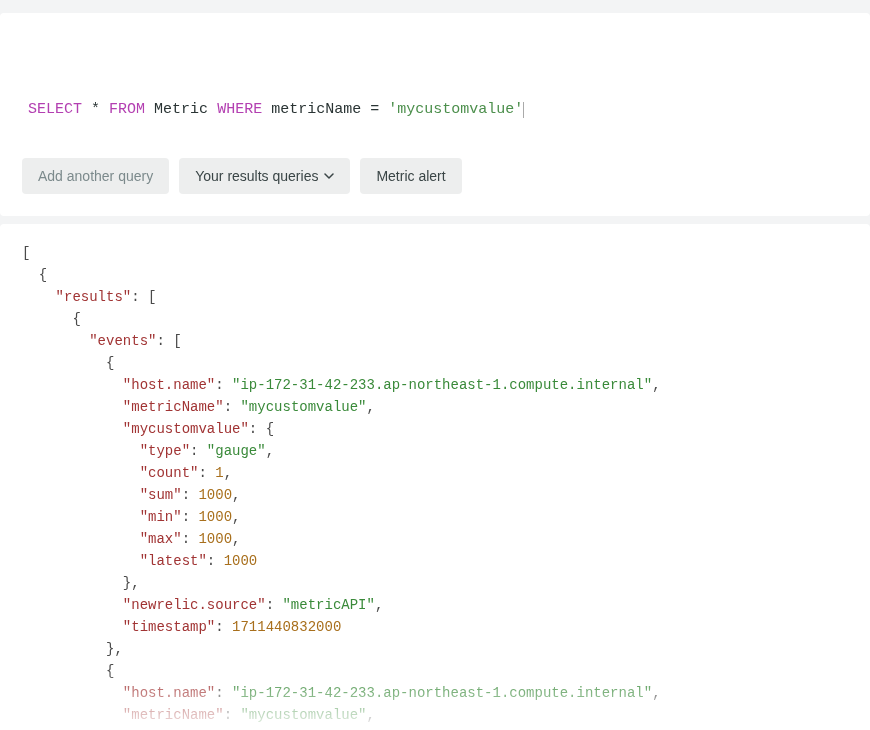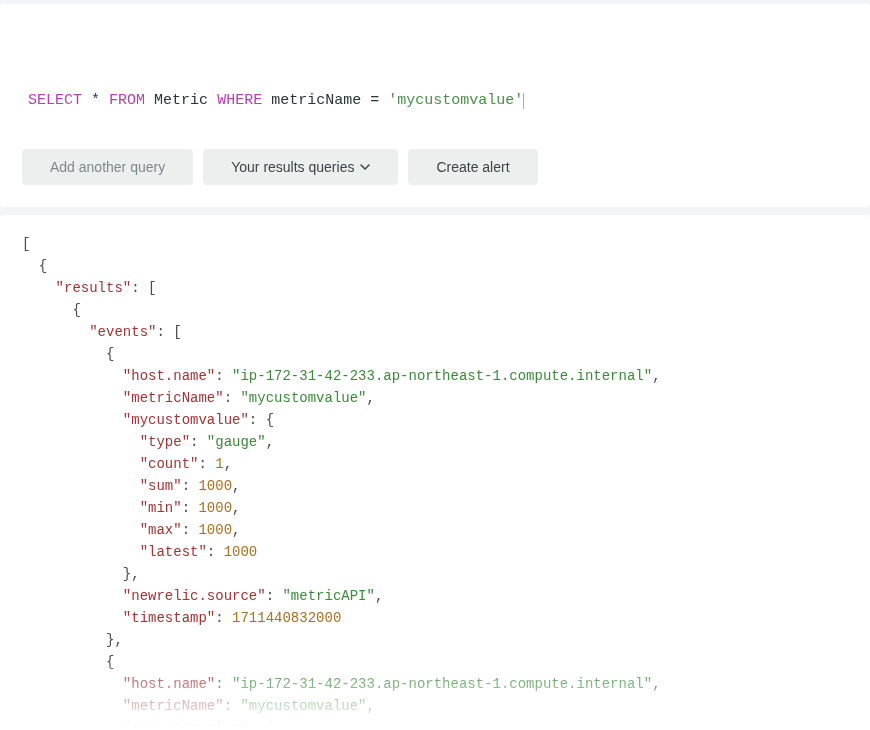--- a/index.html
+++ b/index.html
@@ -19,7 +19,7 @@
     background: #ffffff;
     padding: 26px 22px 22px 22px;
     border-radius: 4px;
-    margin: 4px 0 8px 0;
+    margin: 13px 0 8px 0;
   }
 
   .query-editor {

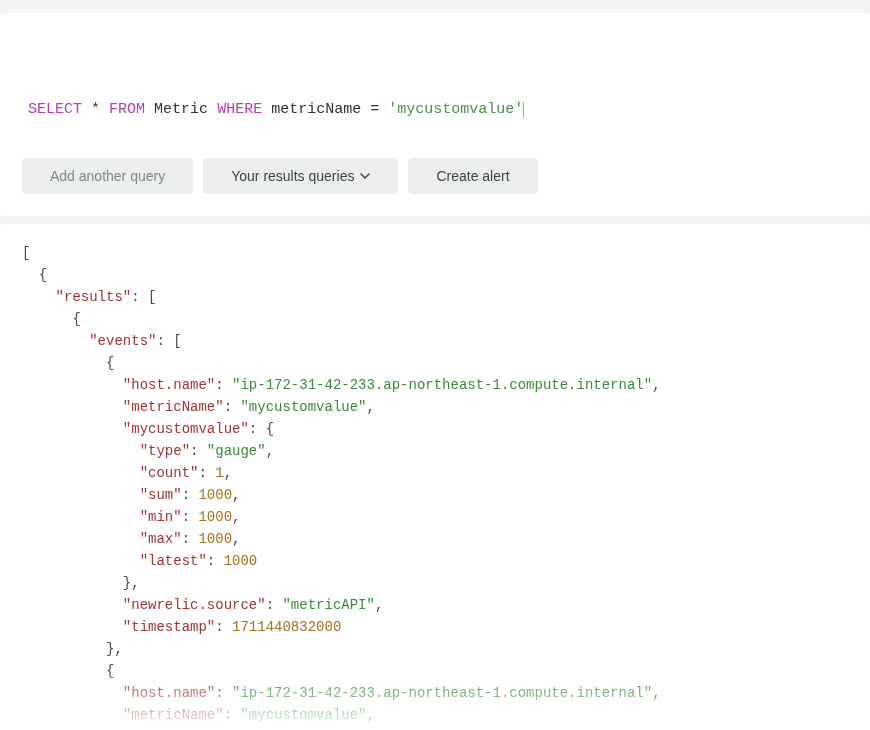--- a/index.html
+++ b/index.html
@@ -51,7 +51,7 @@
     background: #edeeee;
     color: #3a4546;
     font-size: 14px;
-    padding: 10px 28px;
+    padding: 10px 16px;
     border-radius: 4px;
     cursor: pointer;
     display: inline-flex;

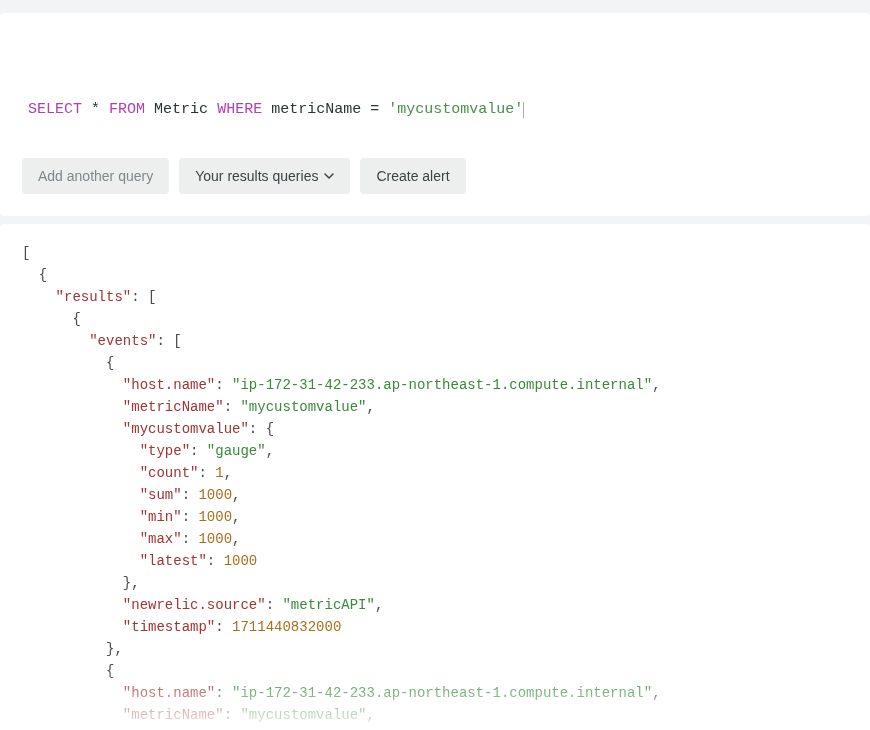--- a/index.html
+++ b/index.html
@@ -112,7 +112,7 @@
       </span>
     </button>
     <button class="btn">
-      <span>Create alert</span>
+      <span>Metric alert</span>
     </button>
   </div>
 </div>

